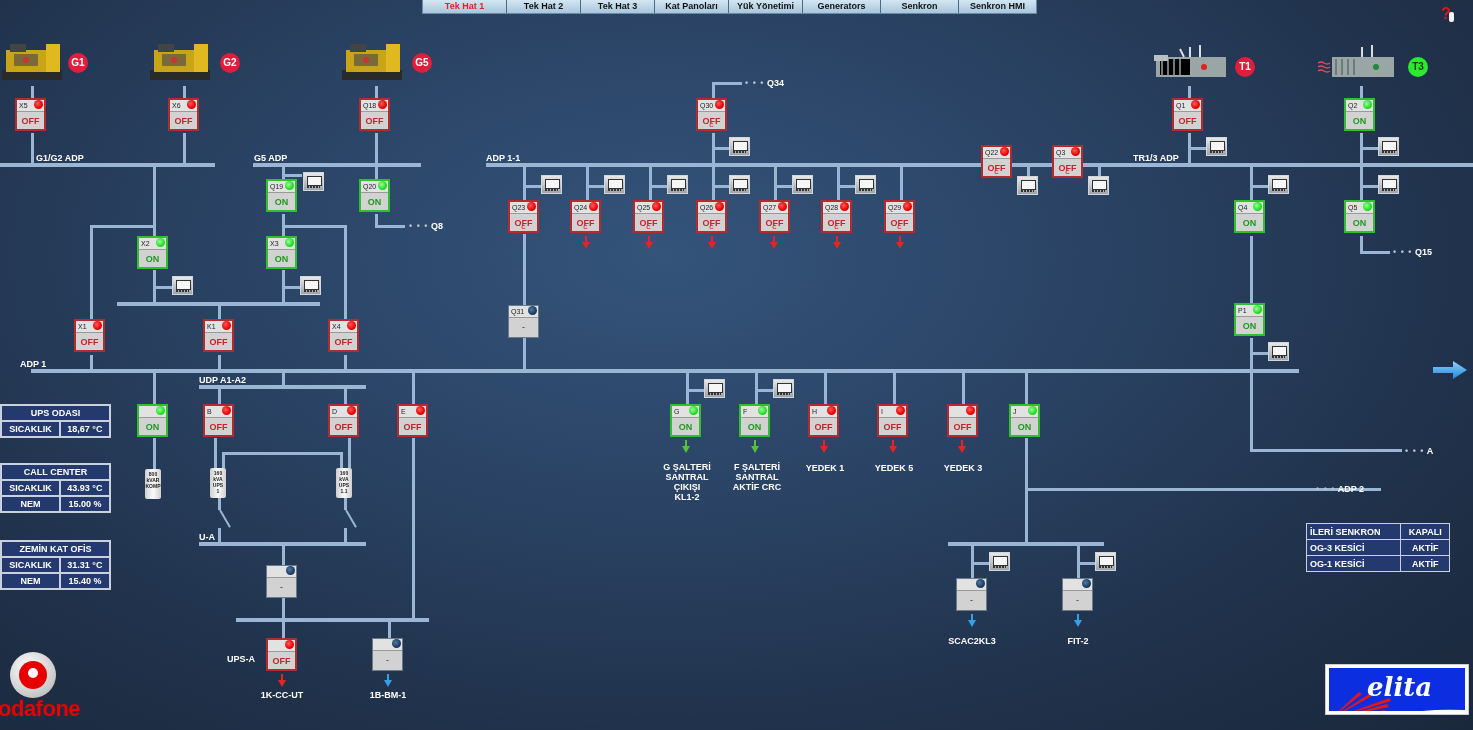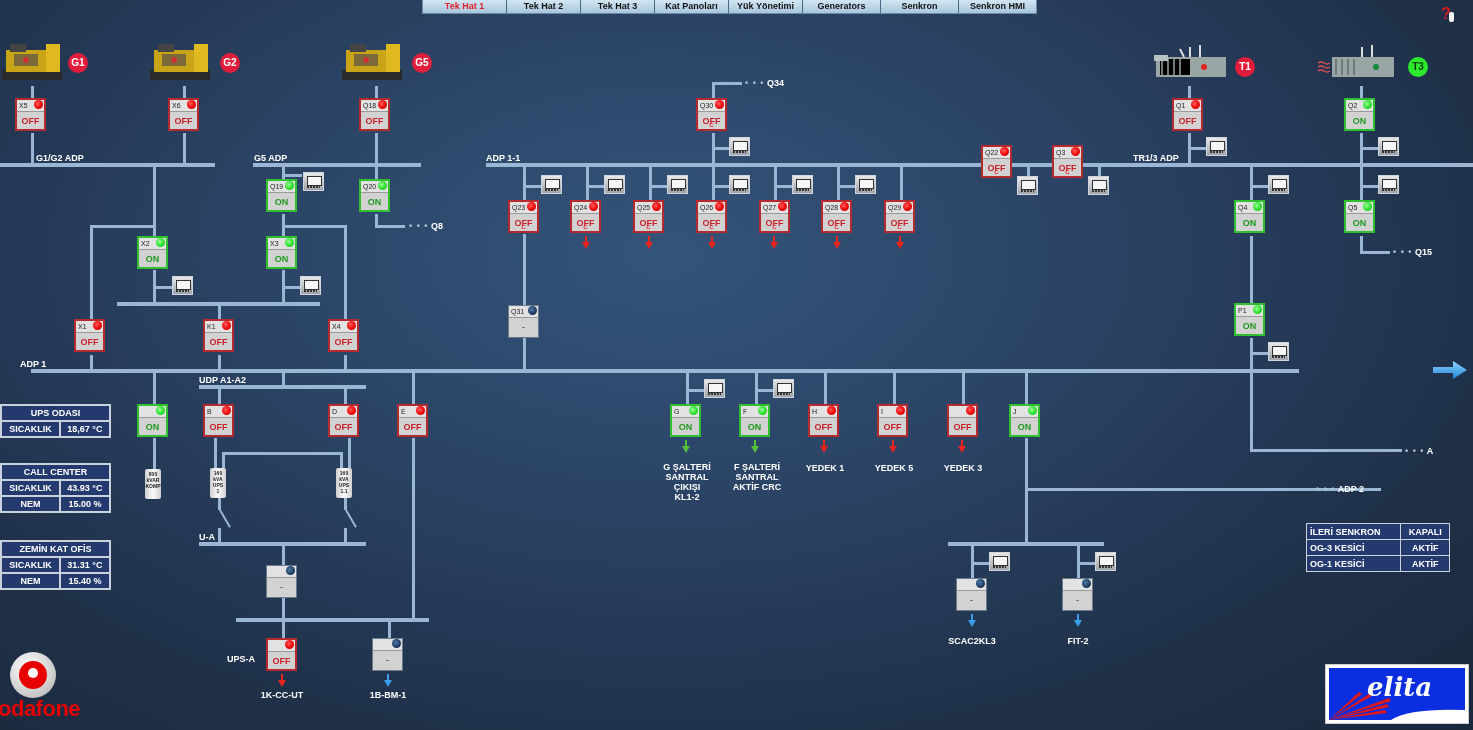--- a/index.html
+++ b/index.html
@@ -740,7 +740,7 @@
 </div>
 <div class="abs" style="left:-2px;top:696px;font-size:22px;font-weight:bold;color:#e60000;letter-spacing:-0.5px;">odafone</div>
 
-<div class="abs" style="left:1325px;top:664px;width:144px;height:60px;background:#fff;border:1px solid #ccc;box-sizing:border-box;">
+<div class="abs" style="left:1325px;top:664px;width:144px;height:51px;background:#fff;border:1px solid #ccc;box-sizing:border-box;">
   <div style="position:absolute;left:3px;top:3px;right:3px;bottom:3px;background:#0a2ee0;overflow:hidden;">
     <svg width="136" height="52" viewBox="0 0 136 52" style="position:absolute;left:0;top:0;">
       <g fill="#e01818">

